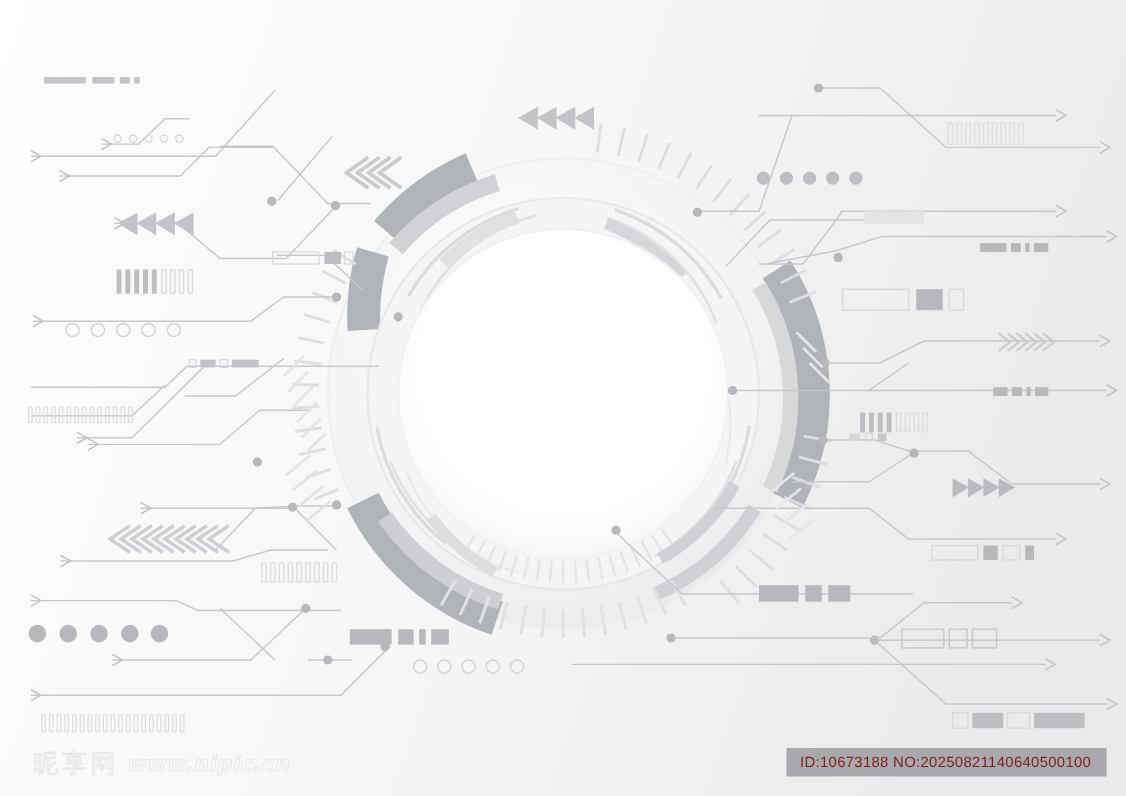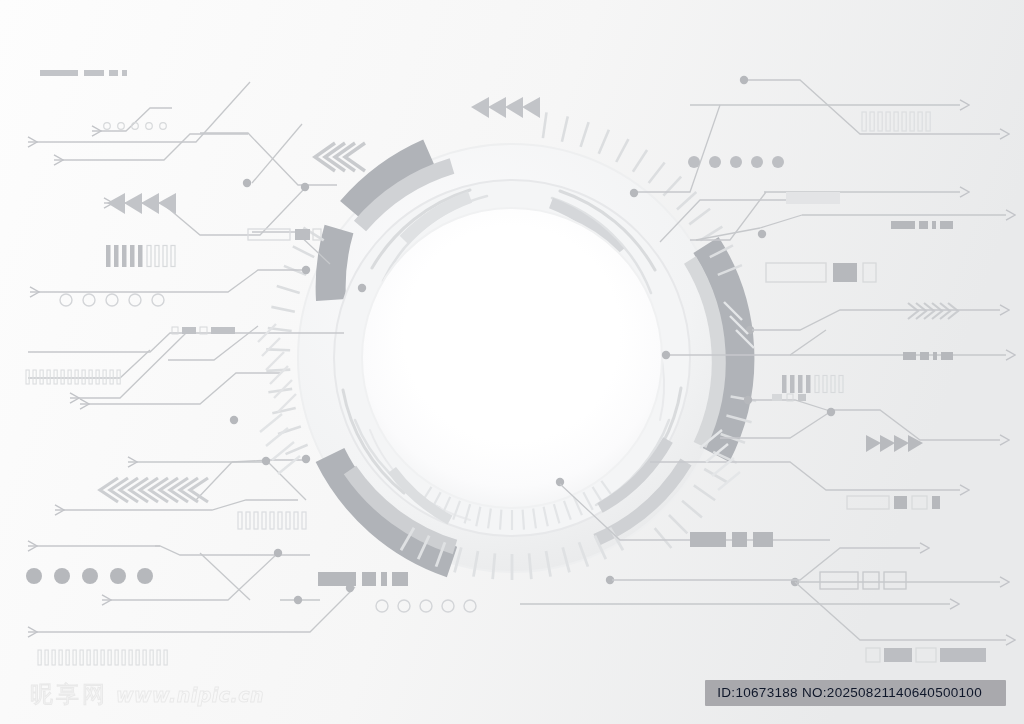--- a/index.html
+++ b/index.html
@@ -58,10 +58,10 @@
     right: 18px;
     bottom: 18px;
     background: #a9a9ad;
-    color: #0f172a;
+    color: #7f1d1d;
     font-size: 13.5px;
     letter-spacing: .3px;
-    padding: 5px 24px 6px 12px;
+    padding: 5px 14px 6px 12px;
     border-radius: 1px;
     font-family: "Liberation Sans", sans-serif;
     white-space: nowrap;

